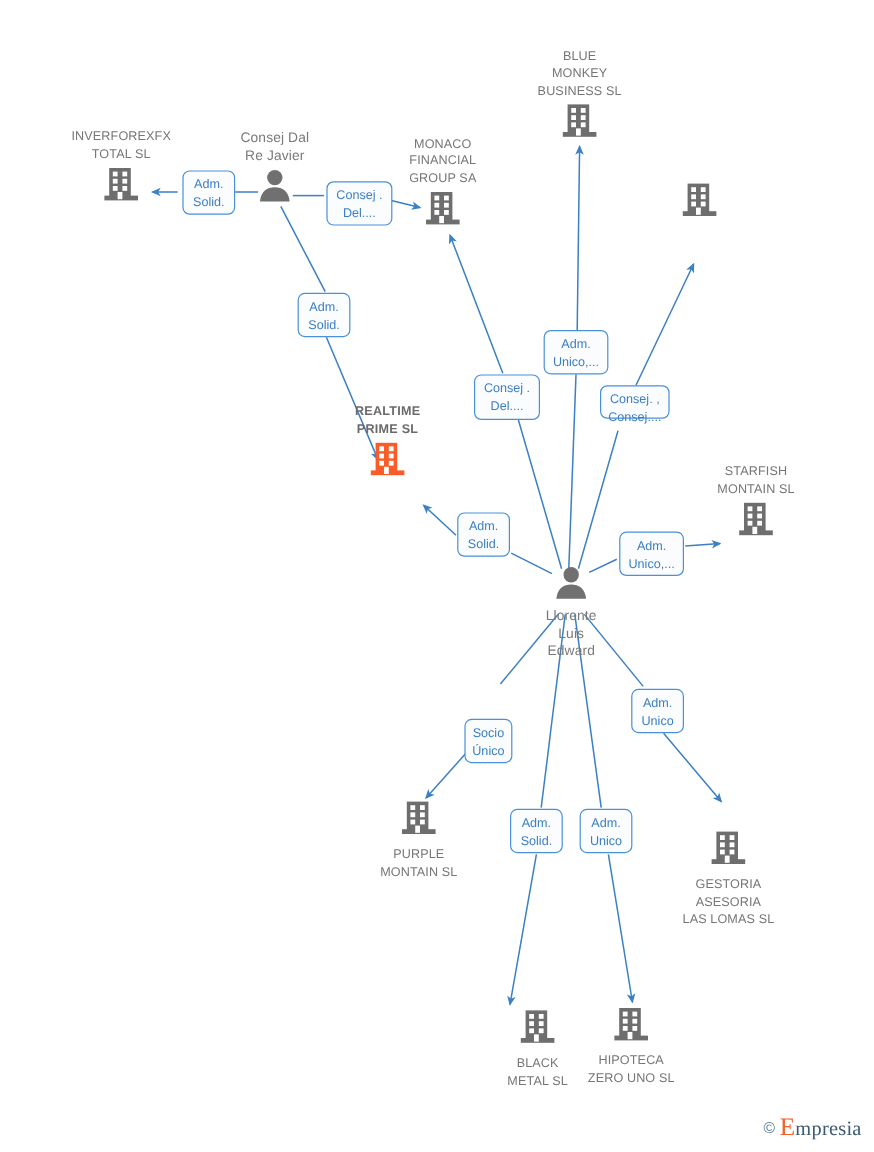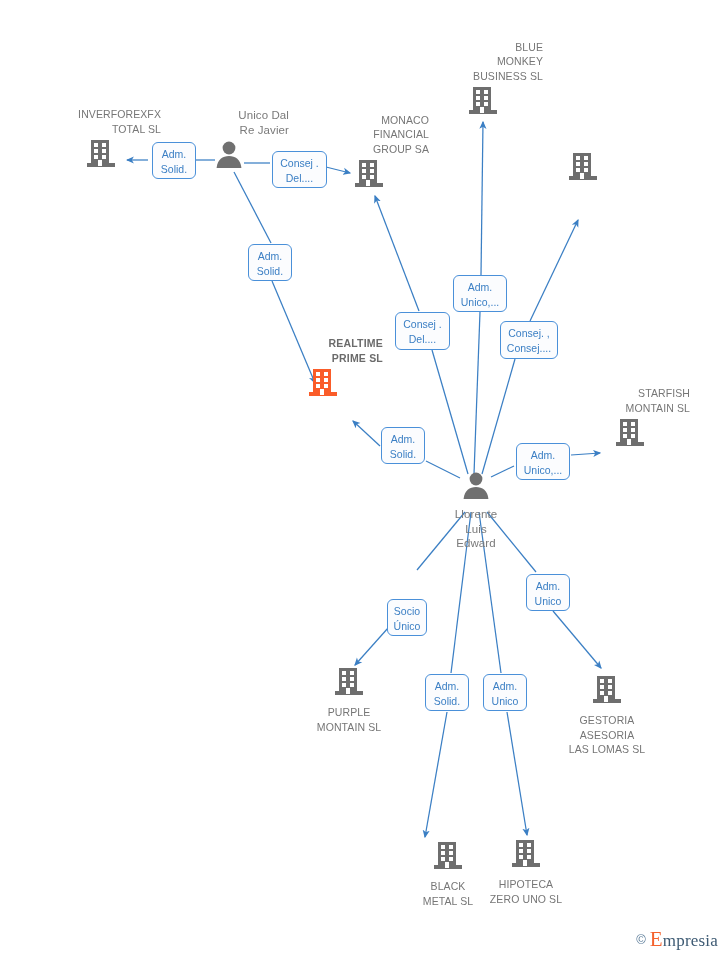--- a/index.html
+++ b/index.html
@@ -62,7 +62,6 @@
   }
   .node.label-above .label {
     margin-bottom: 3px;
-    text-align: right;
   }
 
   .edge-label {

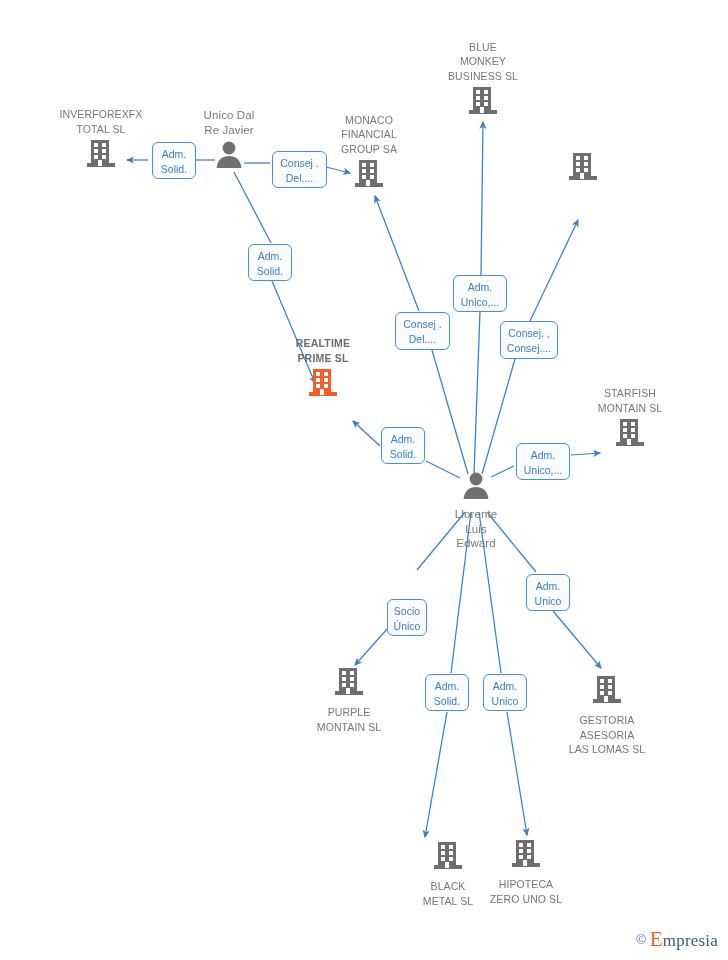--- a/index.html
+++ b/index.html
@@ -159,7 +159,7 @@
           </svg></span>
       </div>
       <div class="node person label-above" style="left: 229px; top: 108px;">
-        <div class="label">Unico Dal
+        <div class="label">Consej Dal
 Re Javier</div>
         <span class="glyph"><svg width="30" height="30" viewBox="0 0 30 30">
             <circle cx="15" cy="8" r="6.4" fill="#707070"></circle>

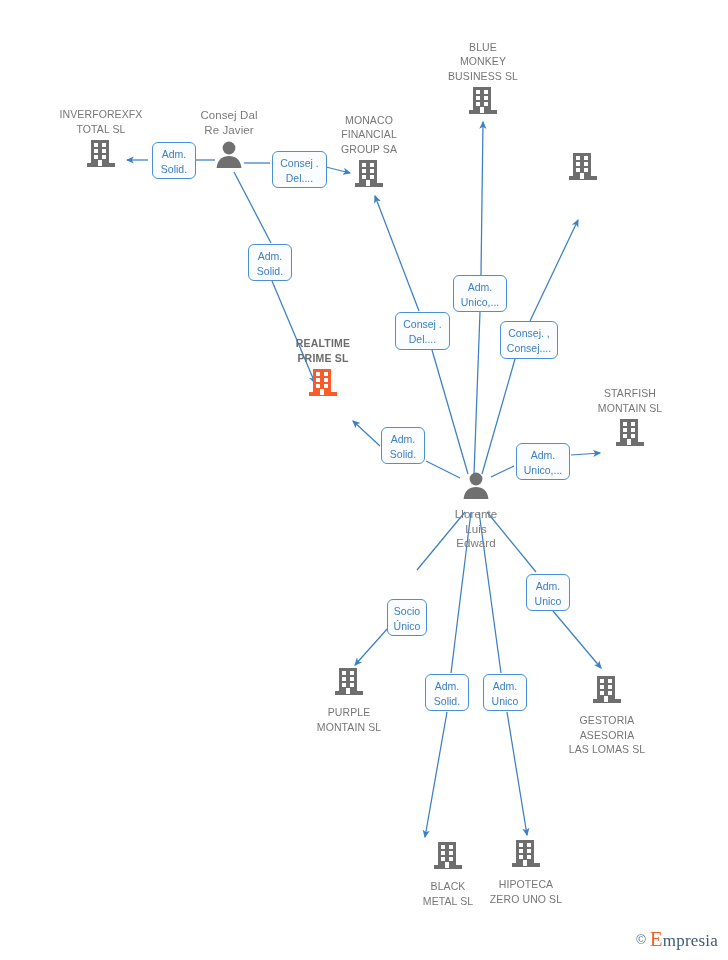--- a/index.html
+++ b/index.html
@@ -323,7 +323,7 @@
 Del....</div>
       <div class="edge-label" style="left: 453px; top: 275px; width: 54px; height: 37px;">Adm.
 Unico,...</div>
-      <div class="edge-label" style="left: 500px; top: 321px; width: 58px; height: 38px;">Consej. ,
+      <div class="edge-label" style="left: 500px; top: 321px; width: 58px; height: 28px;">Consej. ,
 Consej....</div>
       <div class="edge-label" style="left: 381px; top: 427px; width: 44px; height: 37px;">Adm.
 Solid.</div>

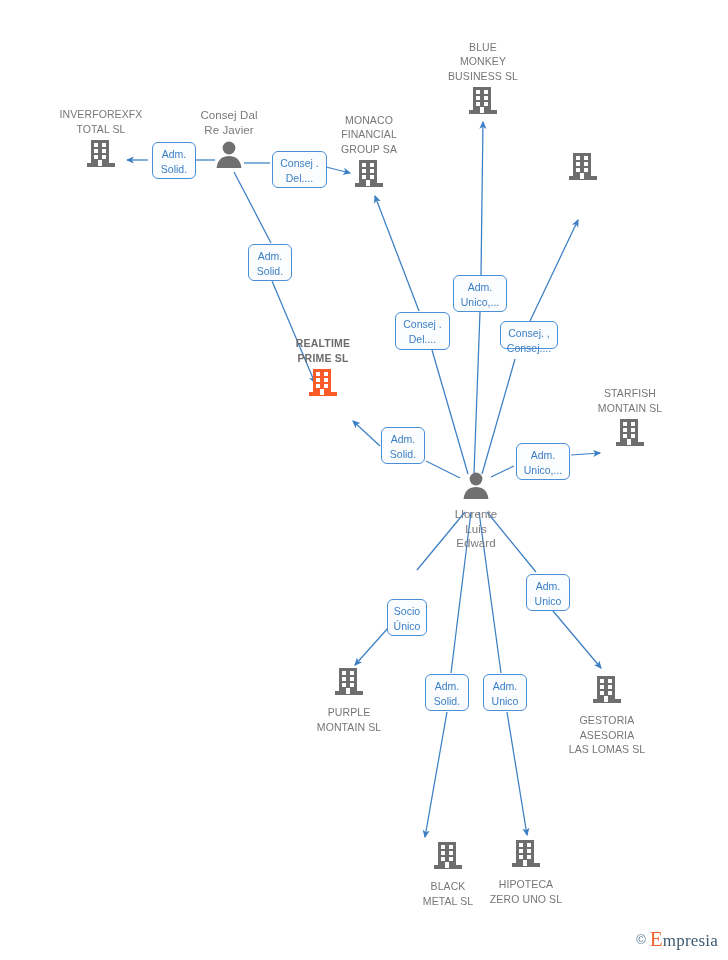--- a/index.html
+++ b/index.html
@@ -265,7 +265,7 @@
         <div class="label">PURPLE
 MONTAIN  SL</div>
       </div>
-      <div class="node company label-below" style="left: 607px; top: 675px;">
+      <div class="node company label-below" style="left: 607px; top: 692px;">
         <span class="glyph"><svg width="30" height="32" viewBox="0 0 30 32">
             <rect x="5" y="1" width="18" height="26" fill="#6e6e6e"></rect>
             <rect x="1" y="24" width="28" height="4" fill="#6e6e6e"></rect>

